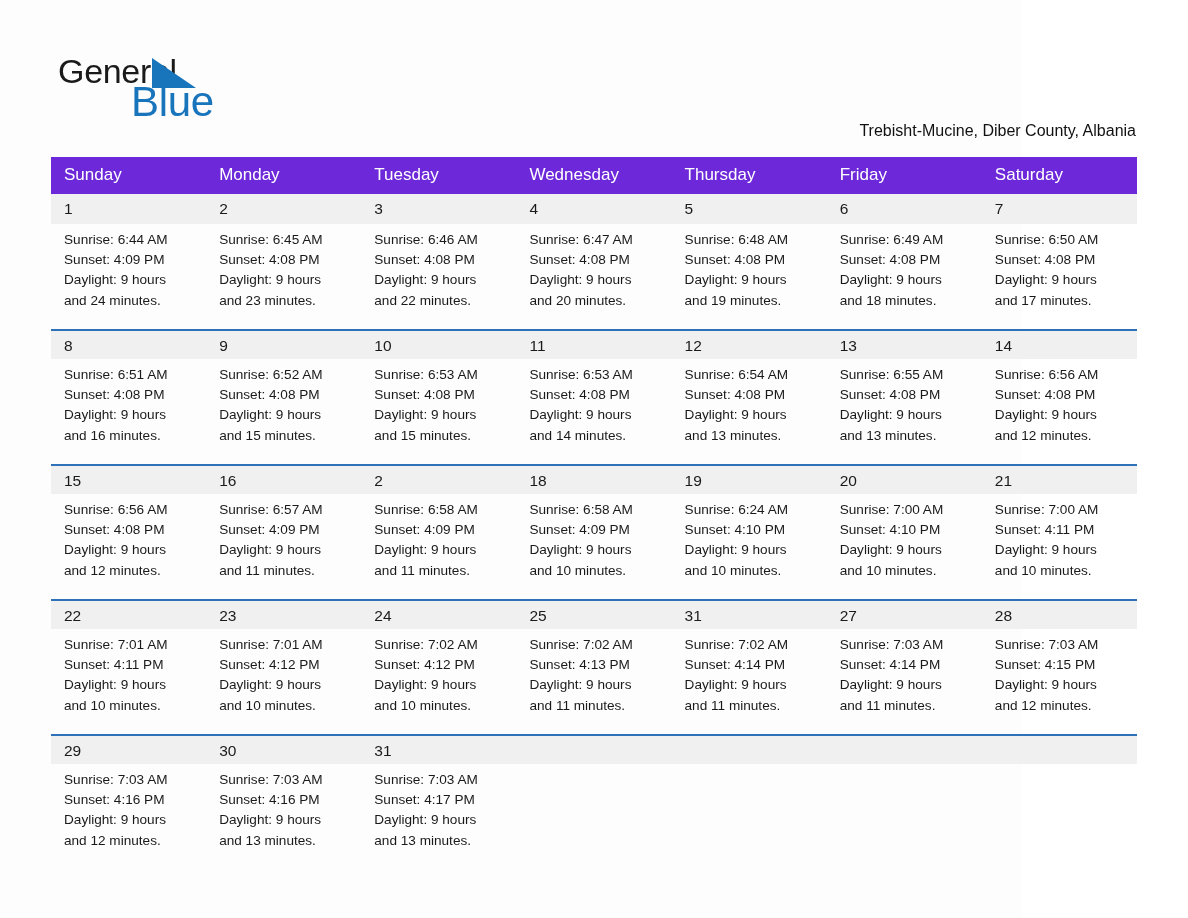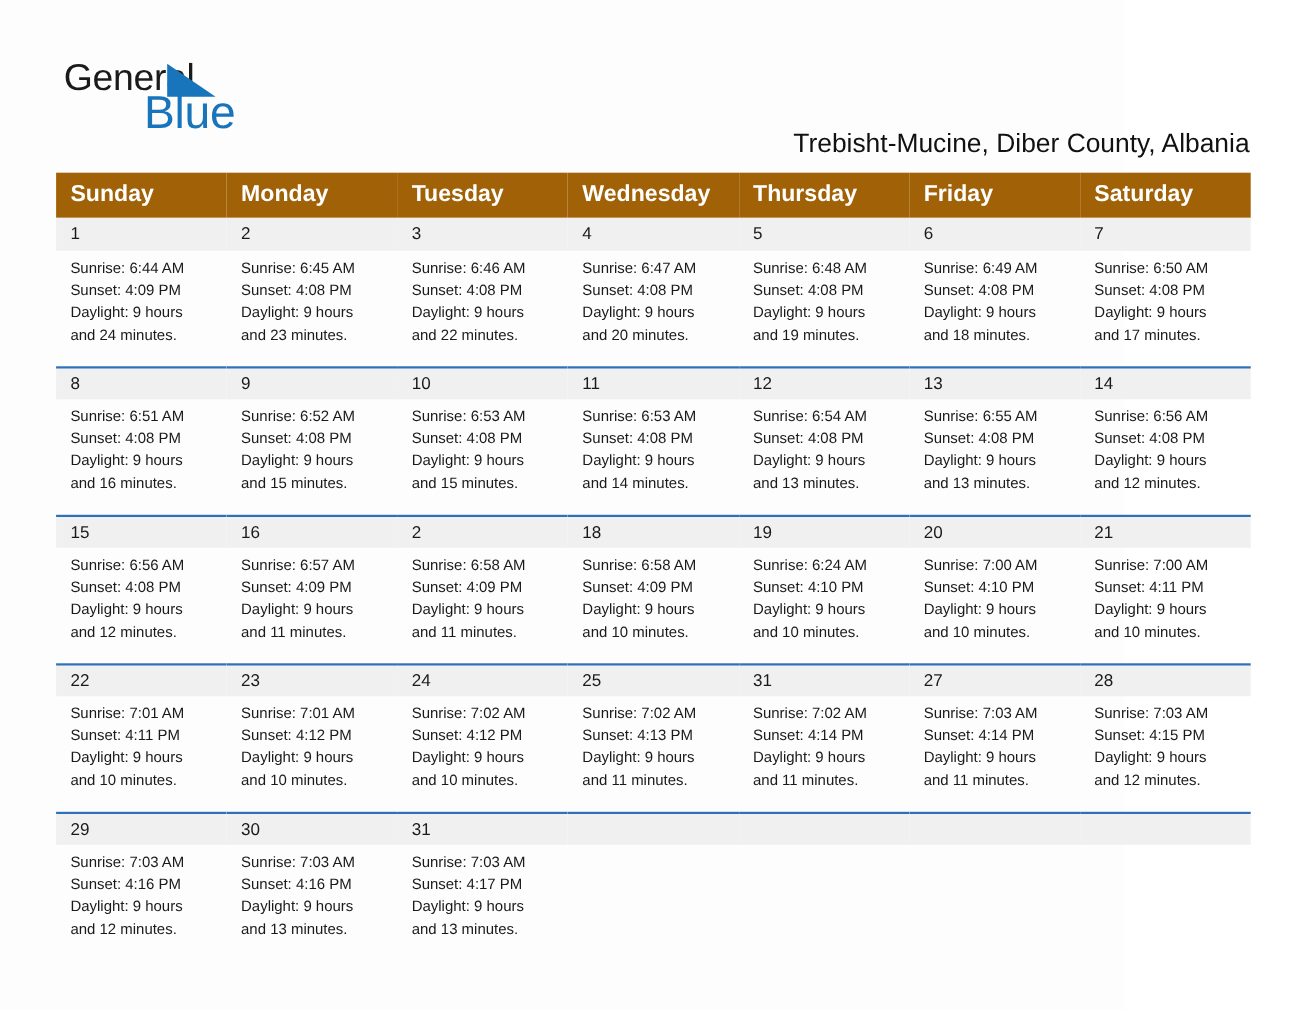--- a/index.html
+++ b/index.html
@@ -74,7 +74,7 @@
     position: absolute;
     right: 52px;
     top: 116px;
-    font-size: 24px;
+    font-size: 16px;
     line-height: 30px;
     font-weight: 400;
     color: #111111;

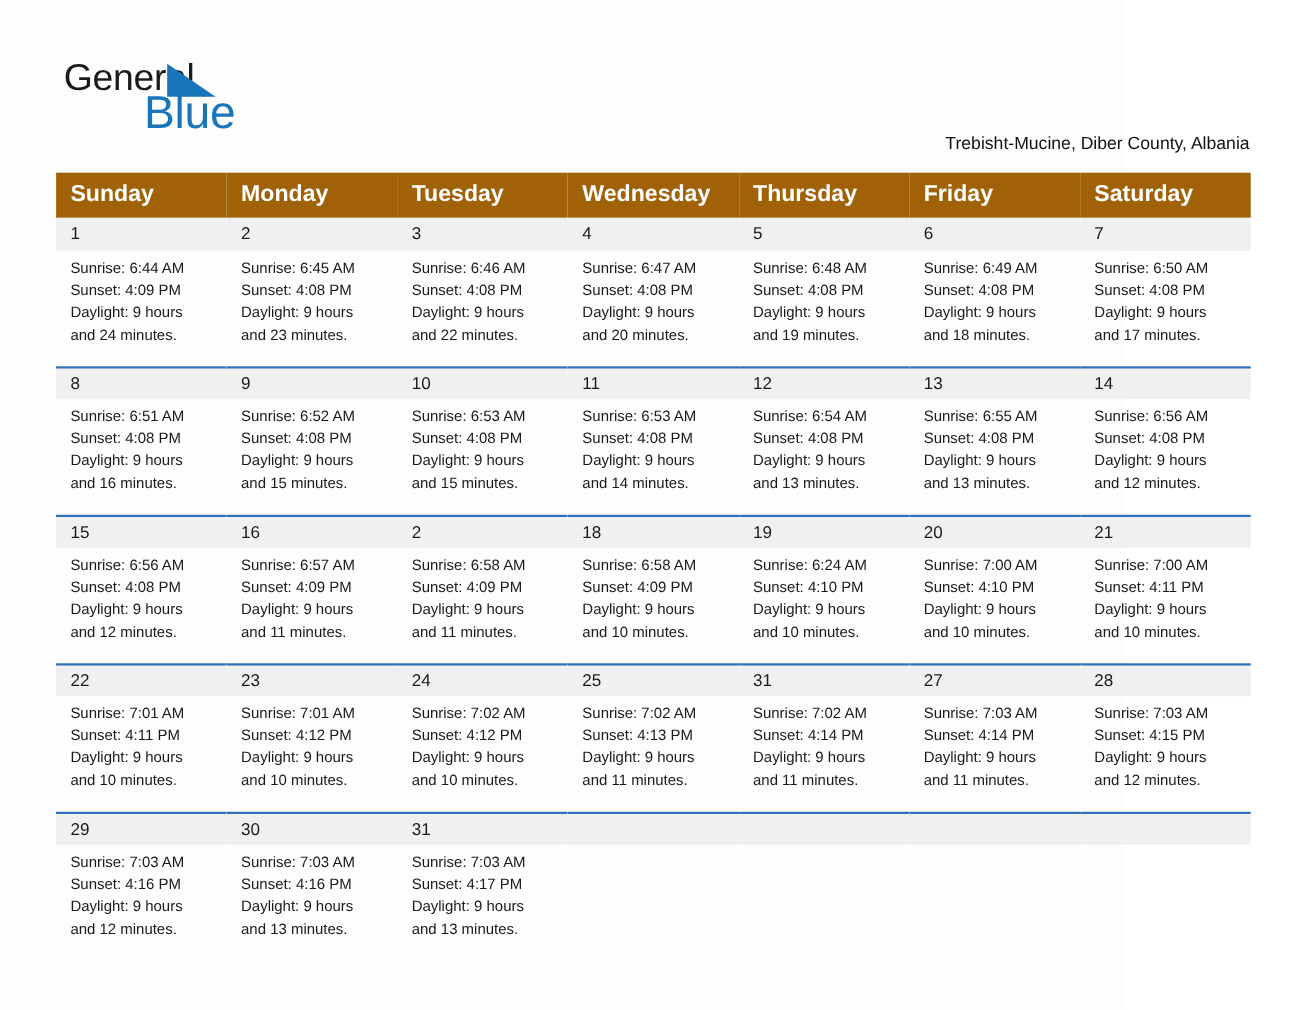--- a/index.html
+++ b/index.html
@@ -91,10 +91,10 @@
     table-layout: fixed;
   }
   .cal th {
-    background: #a16207;
+    background: #6d28d9;
     color: #ffffff;
-    font-size: 21px;
-    font-weight: 700;
+    font-size: 17px;
+    font-weight: 400;
     text-align: left;
     padding: 8px 0 9px 13px;
     height: 32px;

